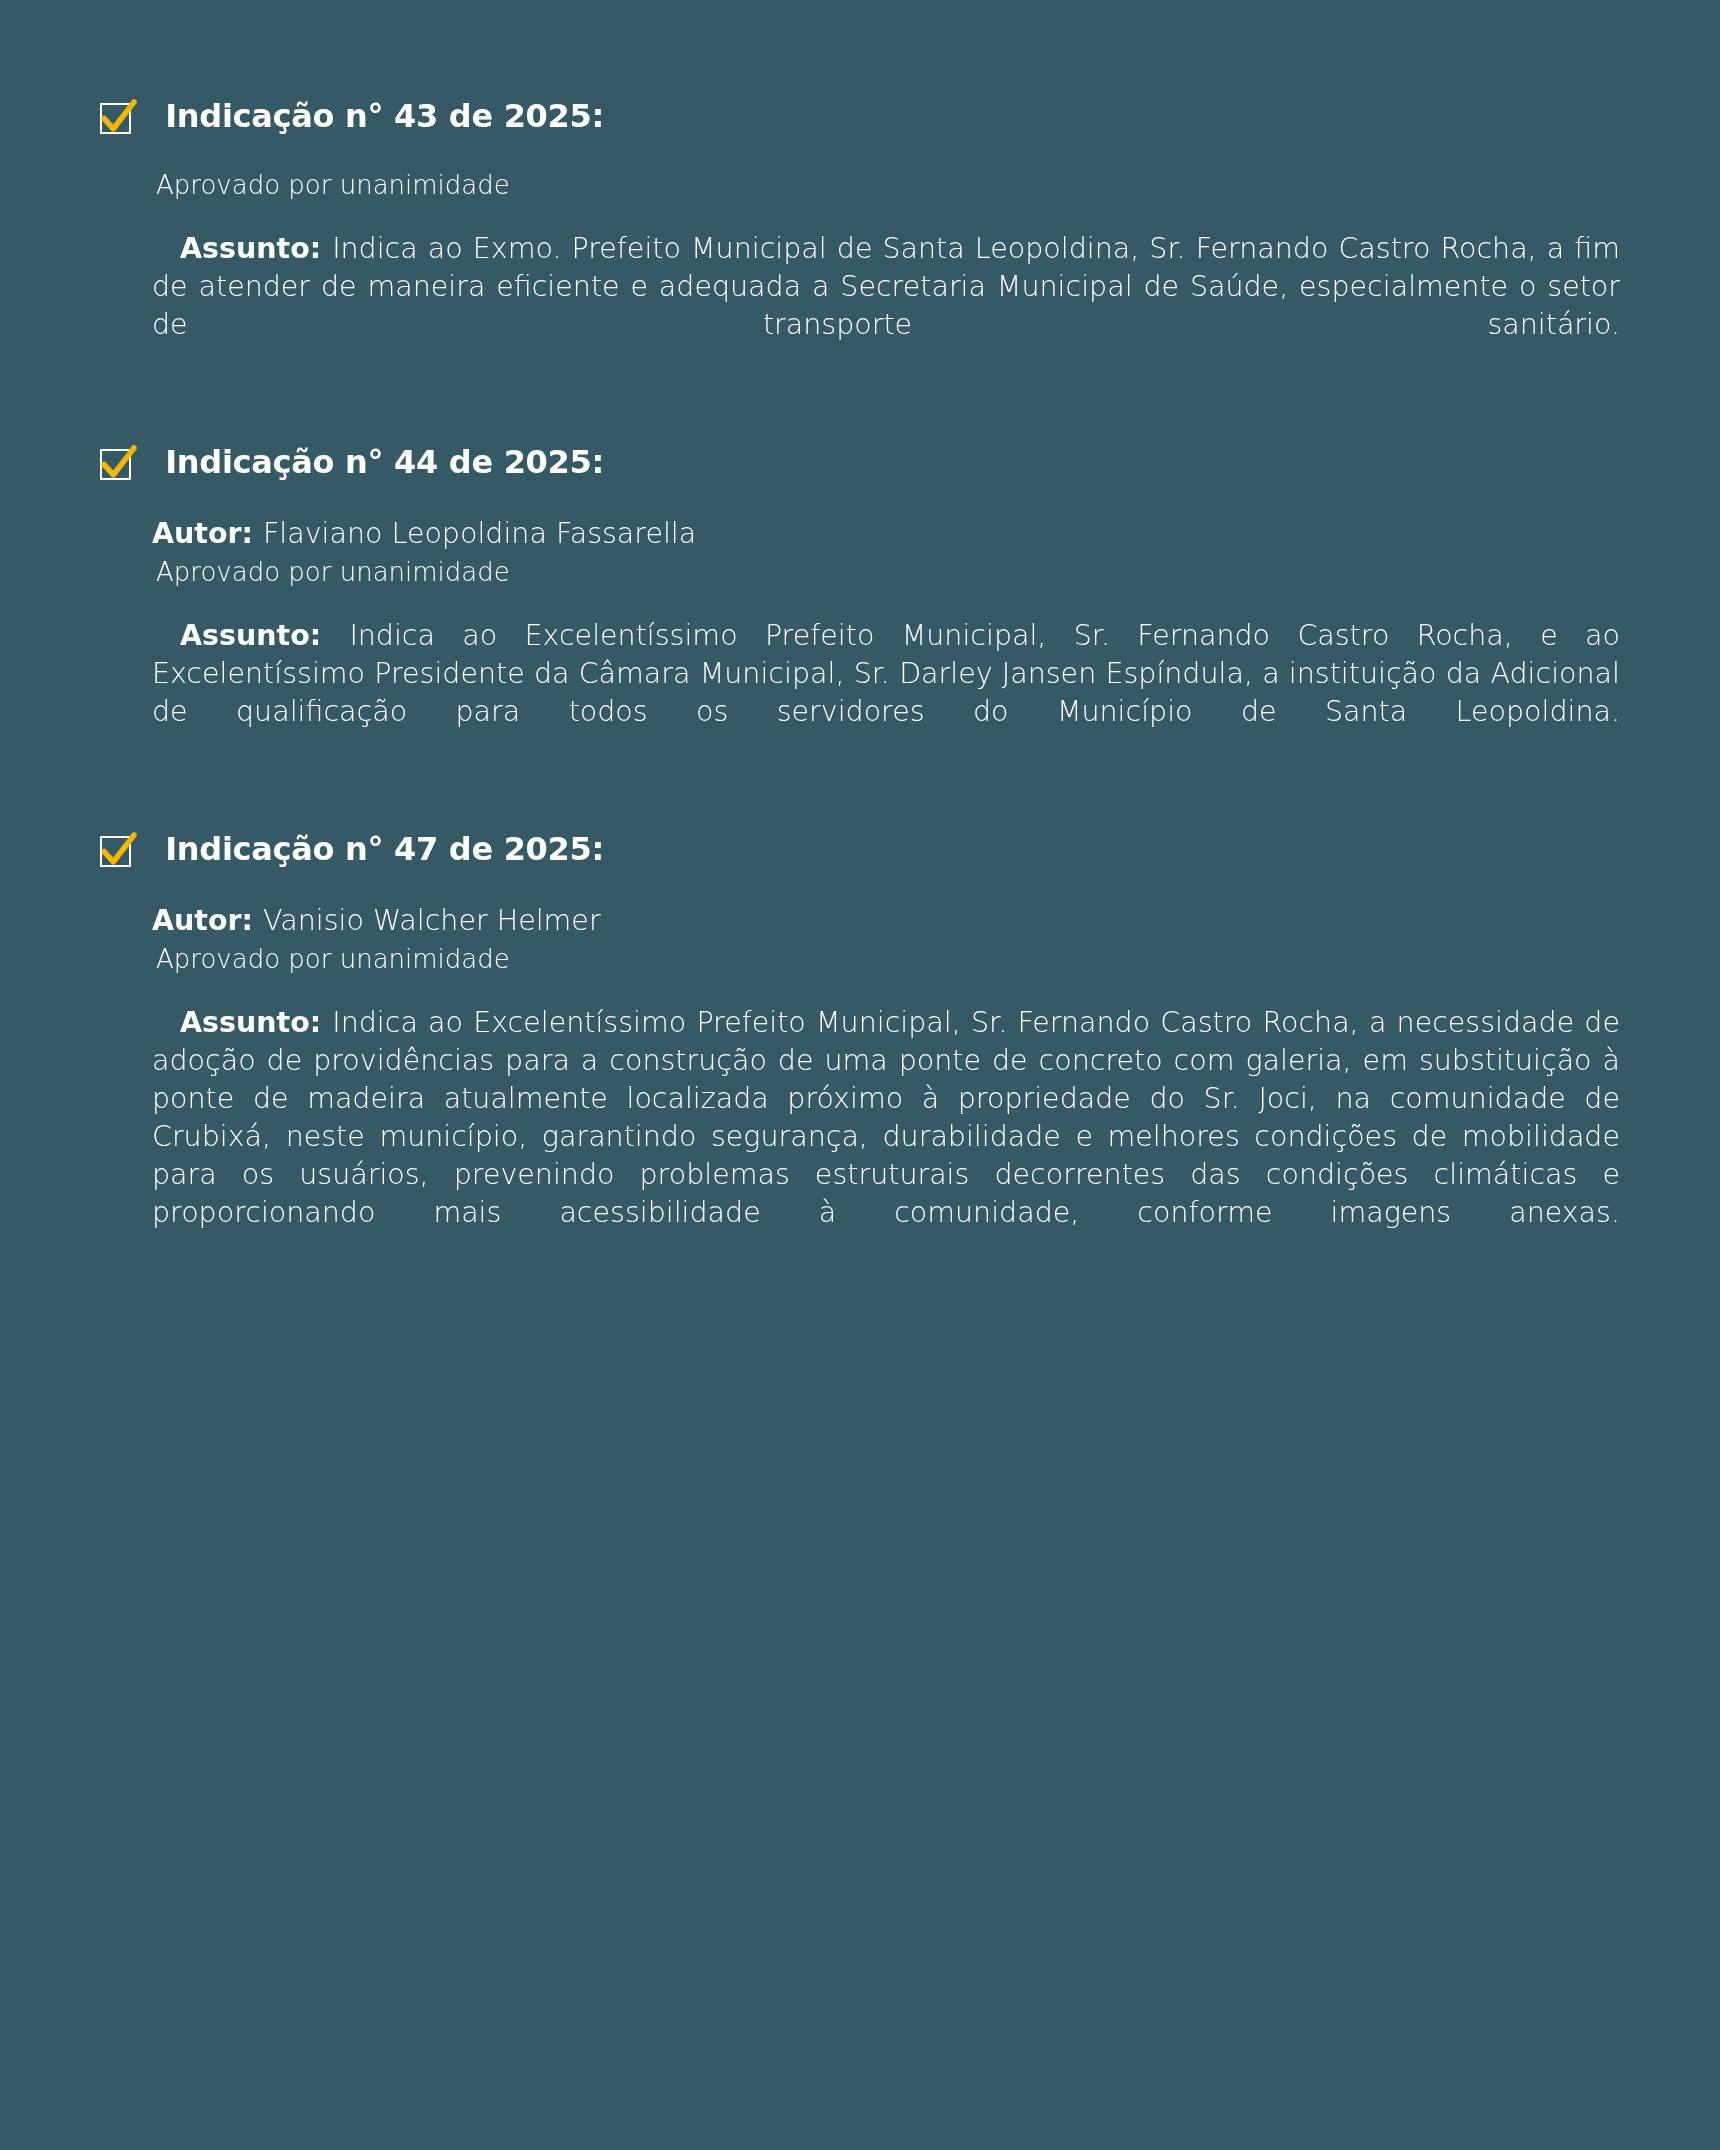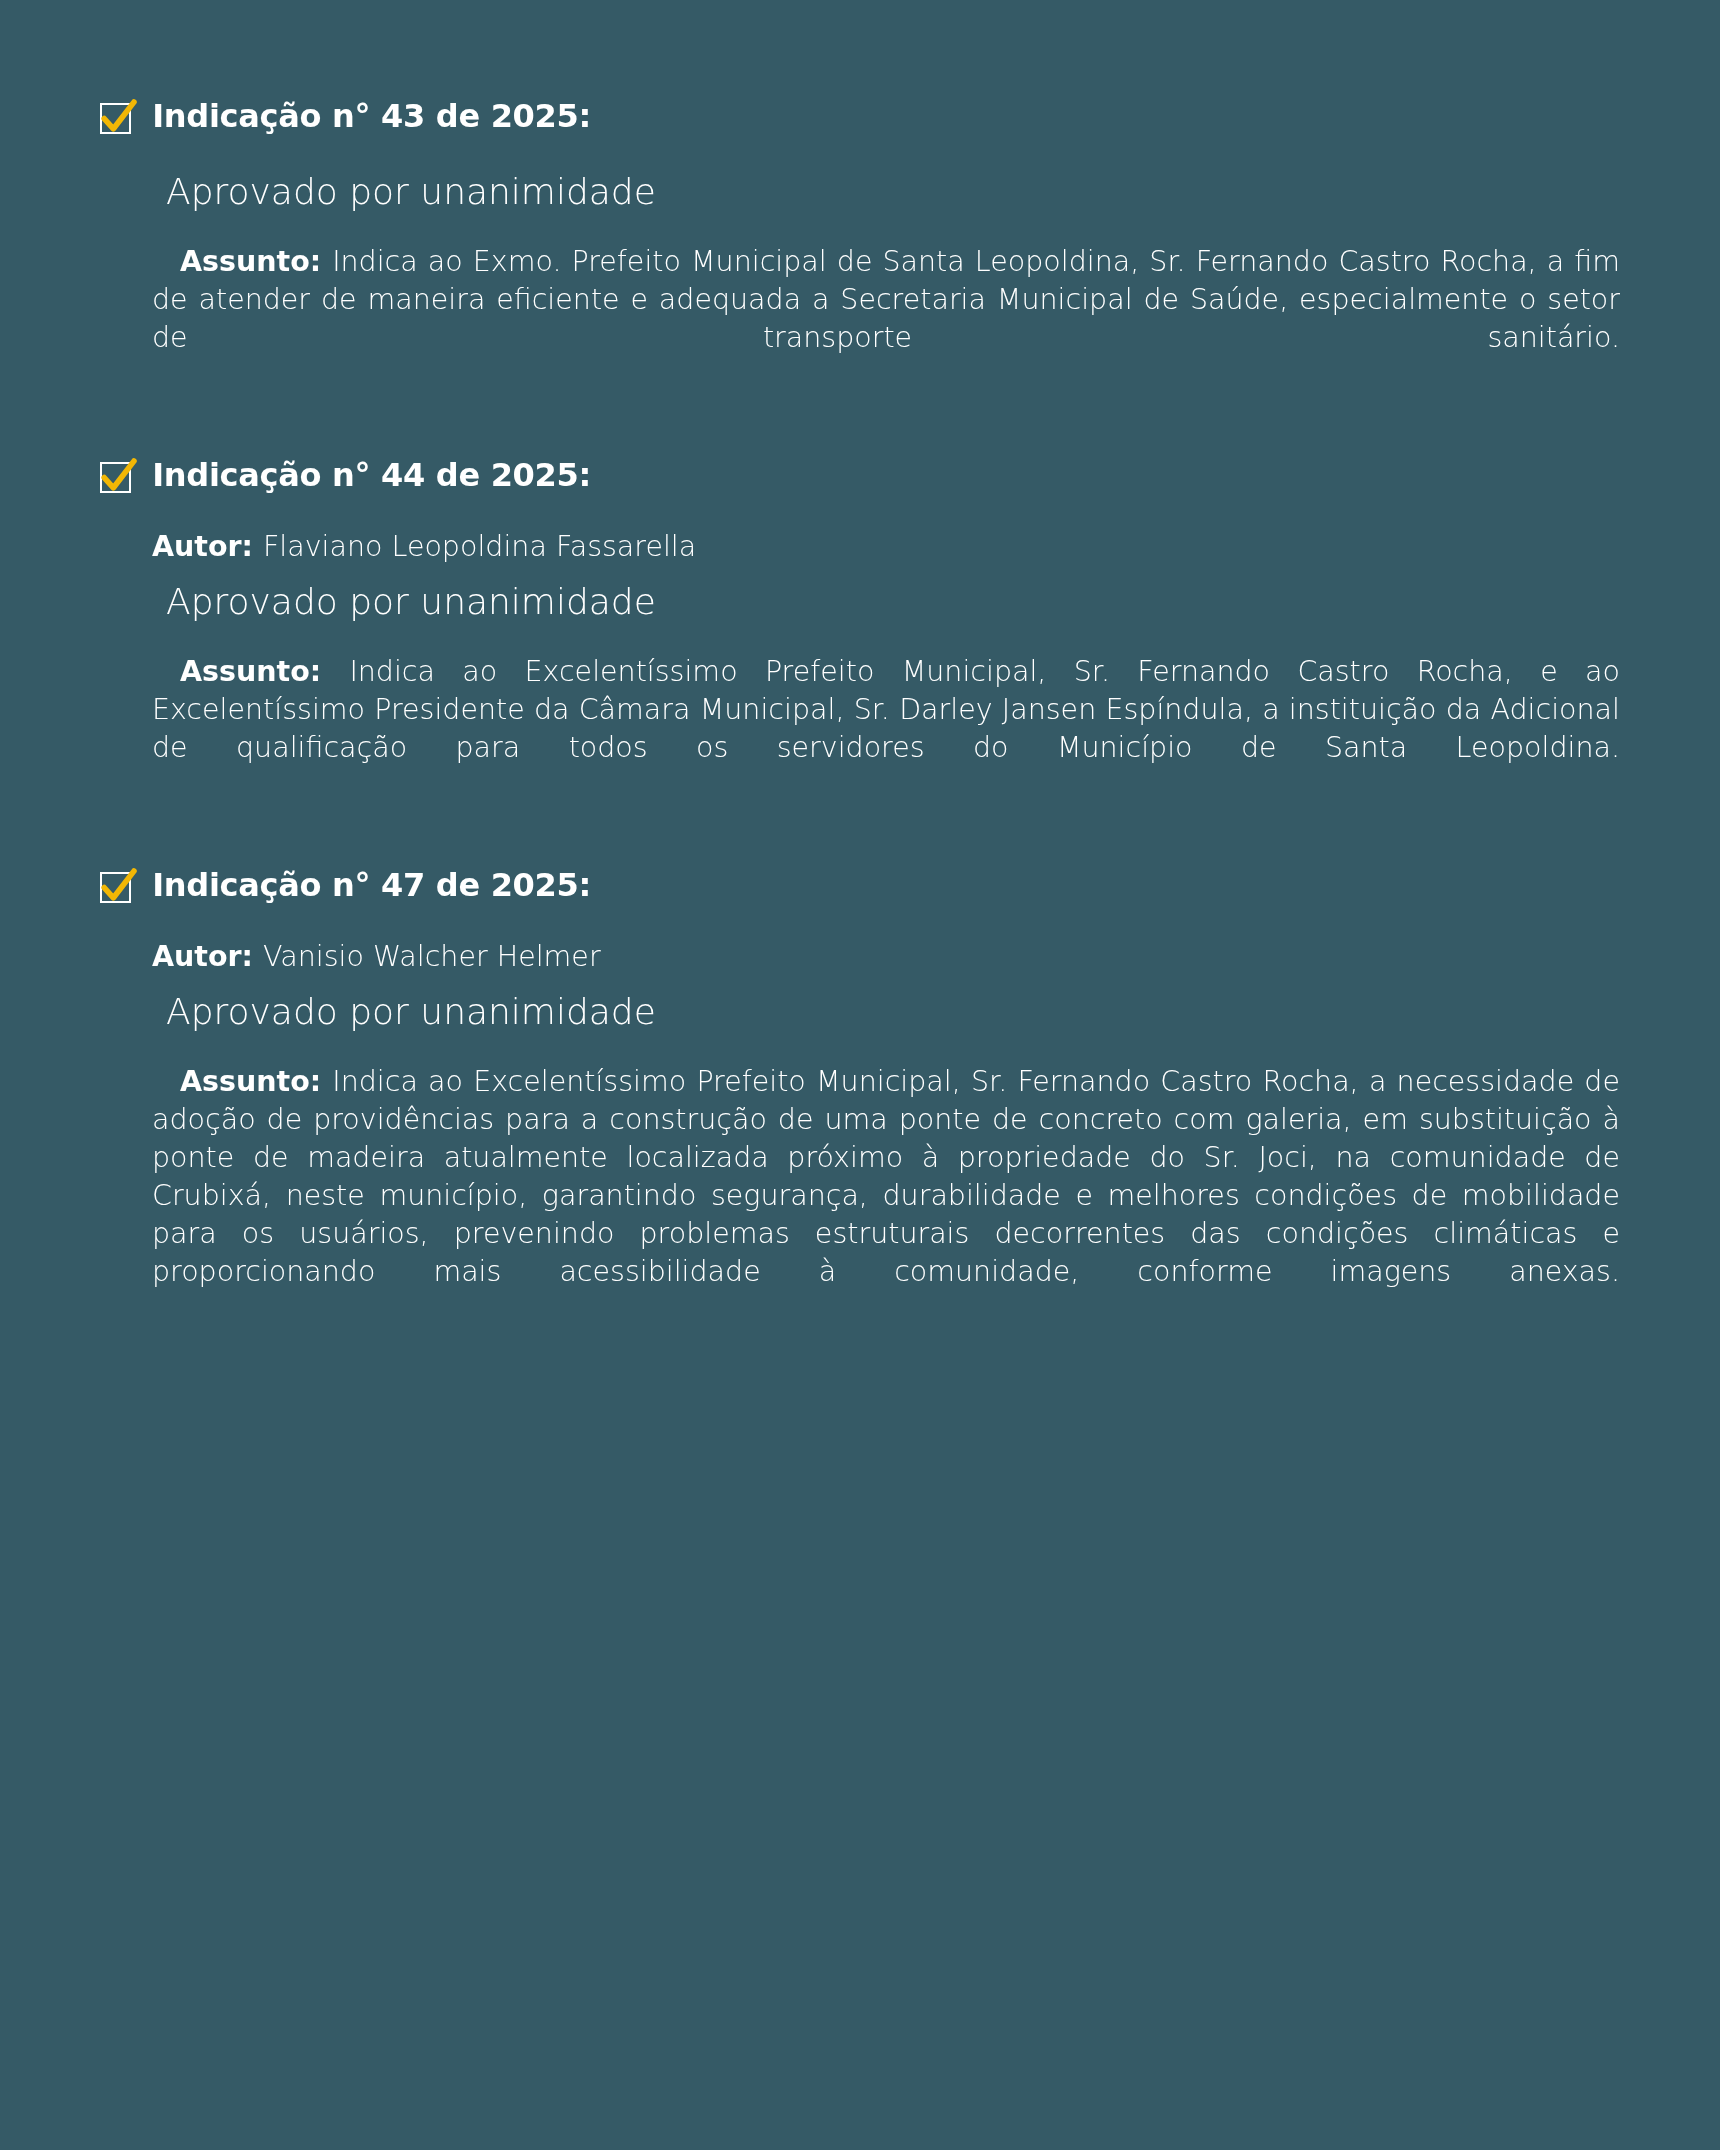--- a/index.html
+++ b/index.html
@@ -30,7 +30,7 @@
   .item-header {
     display: flex;
     align-items: flex-start;
-    gap: 15px;
+    gap: 28px;
     margin-bottom: 31px;
   }
   .check-icon {

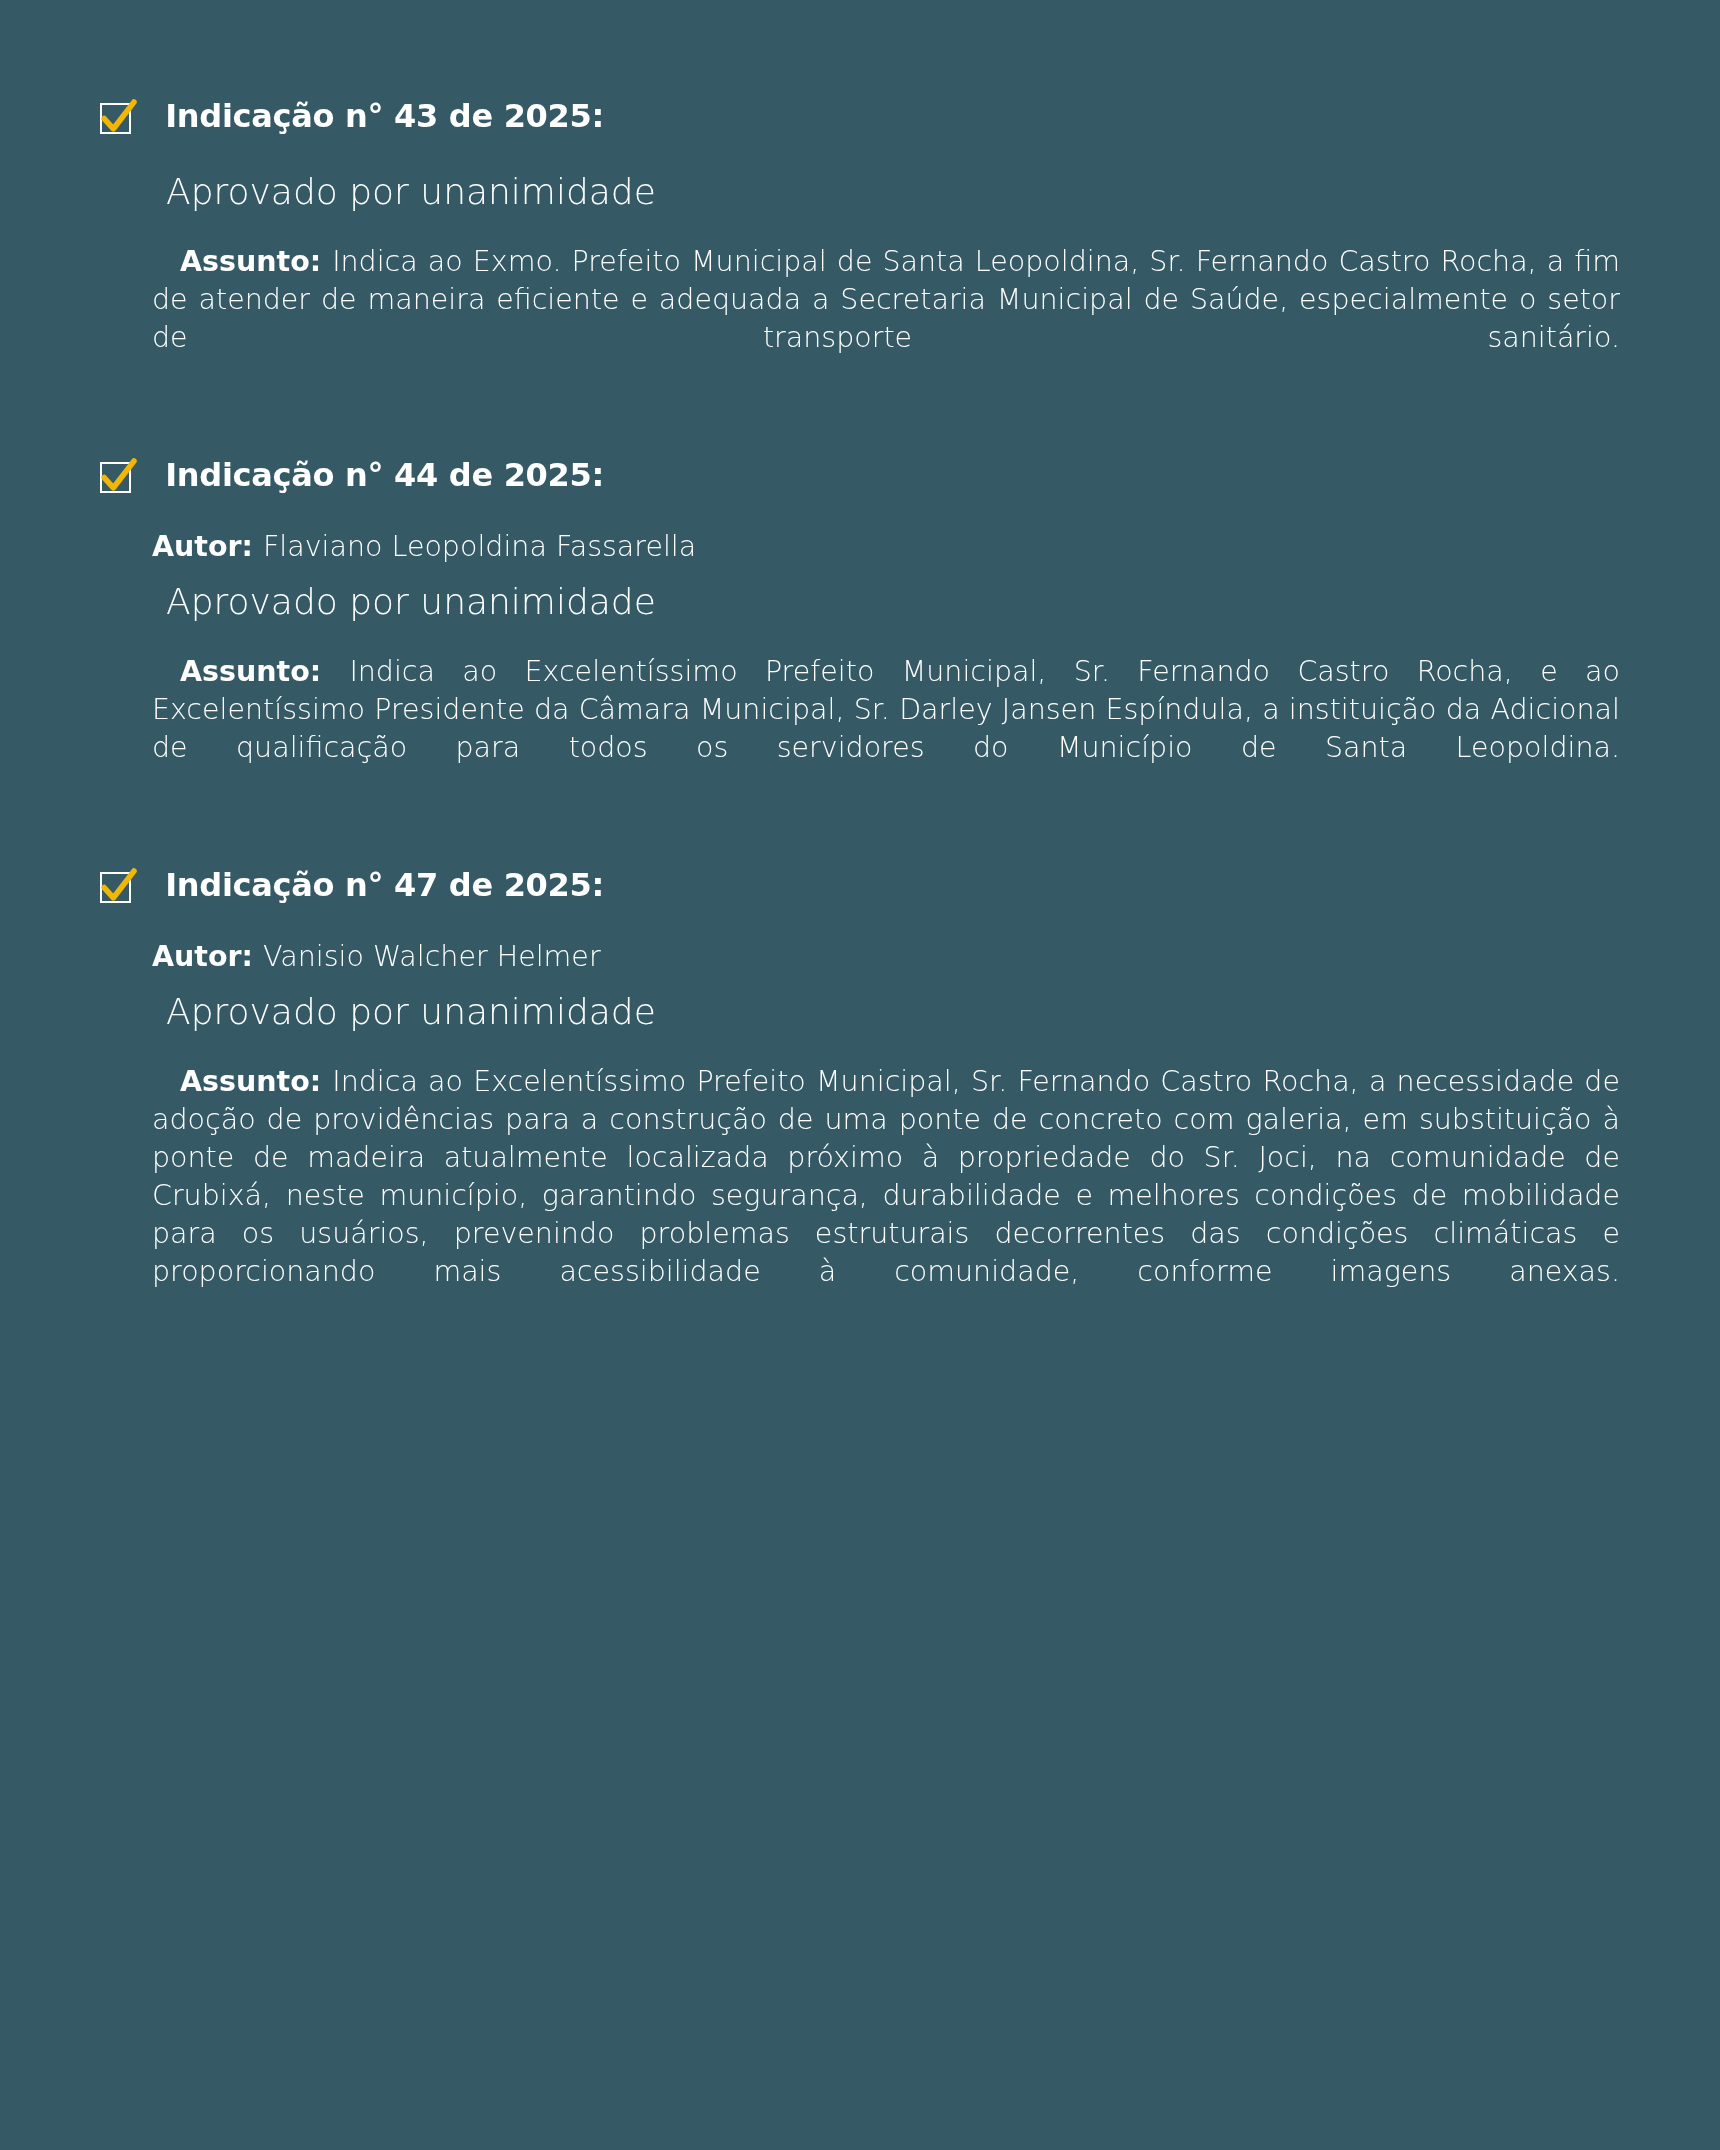--- a/index.html
+++ b/index.html
@@ -80,9 +80,9 @@
     font-weight: bold;
   }
   .line-status {
-    font-size: 36px;
+    font-size: 26px;
     line-height: 1.30;
-    margin: 14px;
+    margin: 4px;
     font-weight: 300;
   }
   .assunto {

